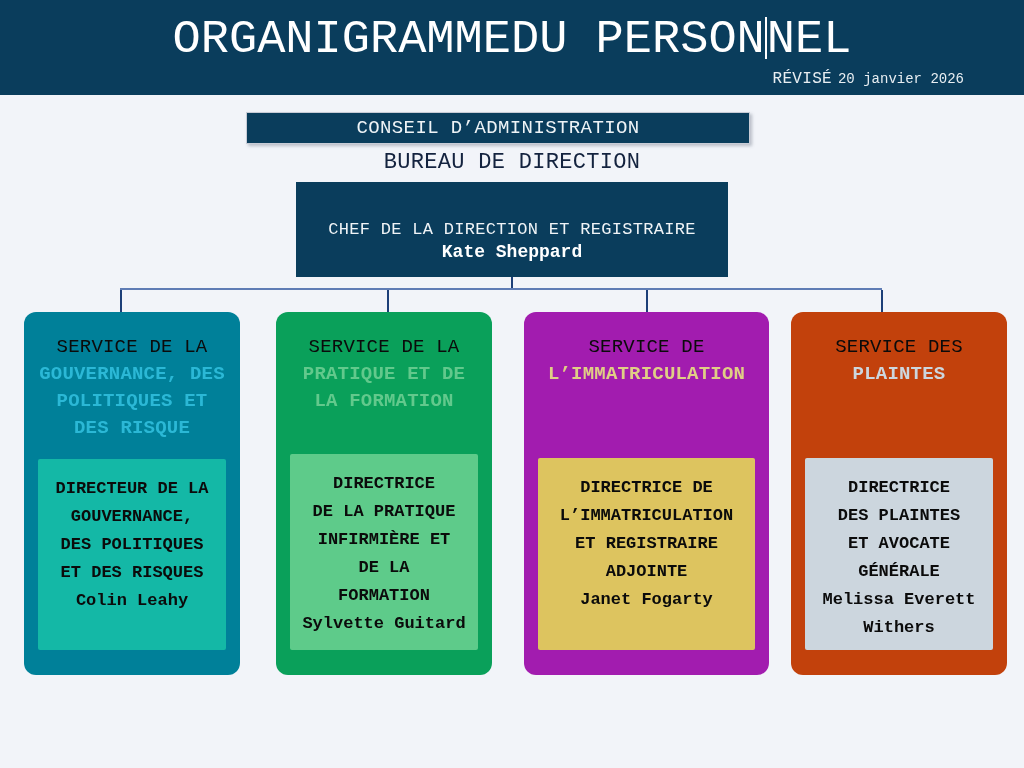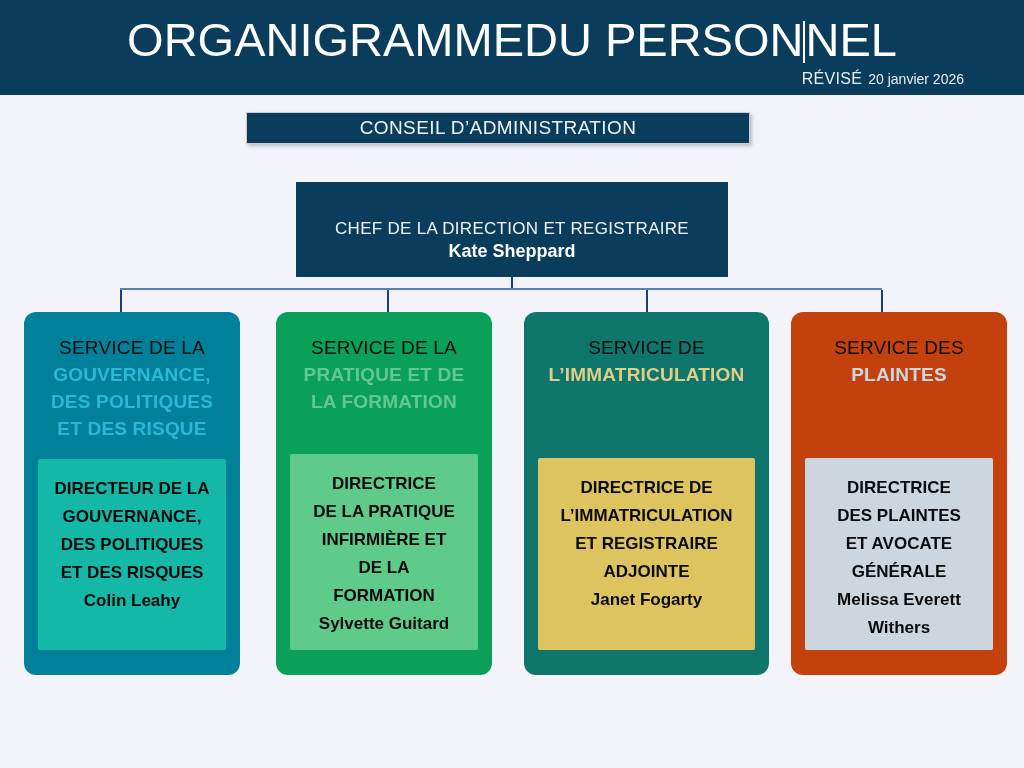--- a/index.html
+++ b/index.html
@@ -10,7 +10,7 @@
     font-family:"Liberation Sans", sans-serif;
     overflow:hidden;
   }
-  #stage { position:relative; width:1024px; height:768px; }
+  #stage { position:relative; width:1024px; height:768px;font-family:Liberation Mono, monospace; }
 
   
   .header-band {

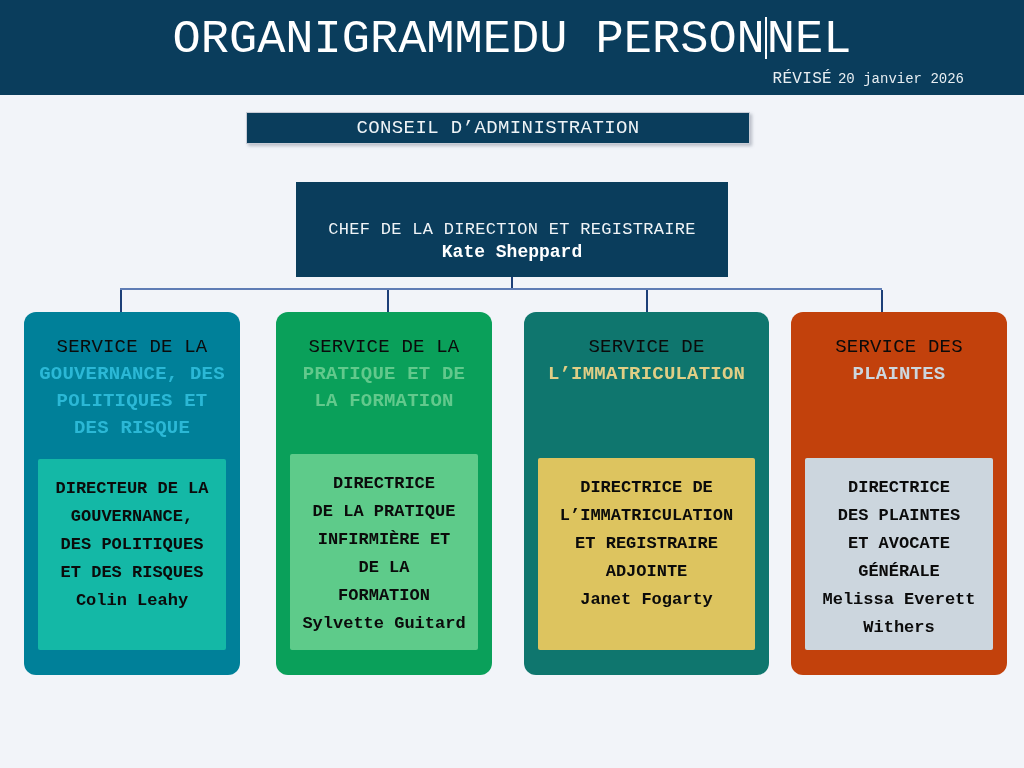--- a/index.html
+++ b/index.html
@@ -150,6 +150,7 @@
     <span>CONSEIL D’ADMINISTRATION</span>
   </div>
 
+  <div class="exec-title">BUREAU DE DIRECTION</div>
 
   <div class="ceo-box">
     <div class="ceo-role">CHEF DE LA DIRECTION ET REGISTRAIRE</div>

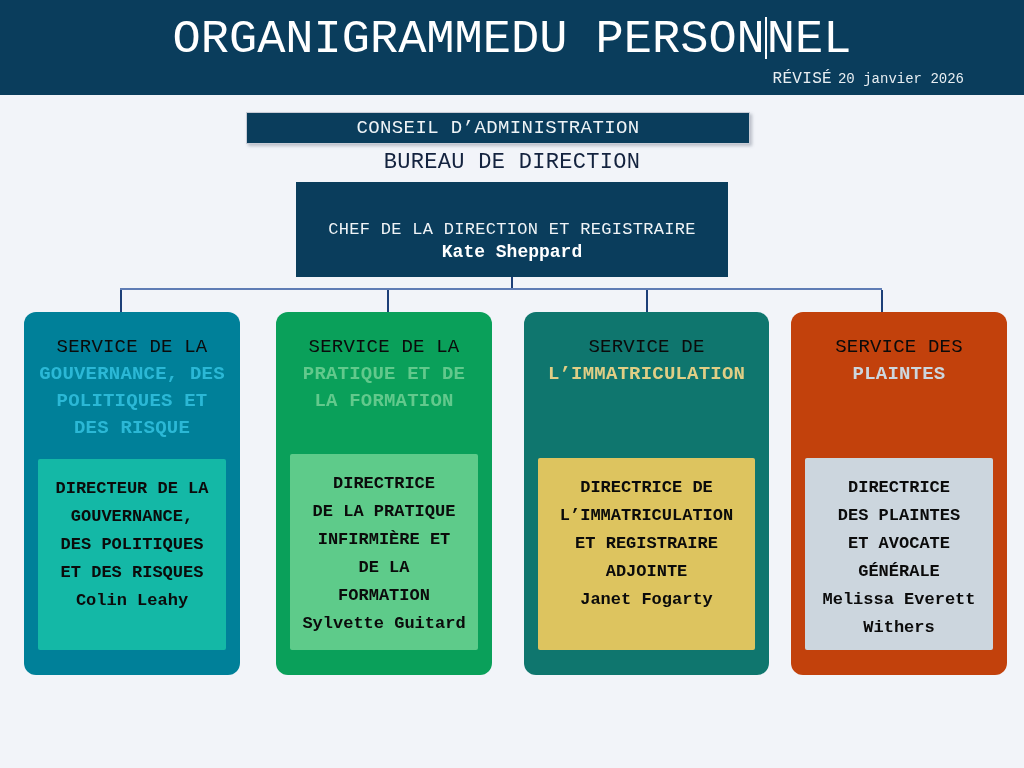--- a/index.html
+++ b/index.html
@@ -97,7 +97,7 @@
   }
   .card-1 { left:24px;  background:#008099; }
   .card-2 { left:276px; background:#0aa05a; }
-  .card-3 { left:524px; background:#0f766e; width:245px; }
+  .card-3 { left:524px; background:#a21caf; width:245px; }
   .card-4 { left:791px; background:#c2410c; }
 
   .card-head {

